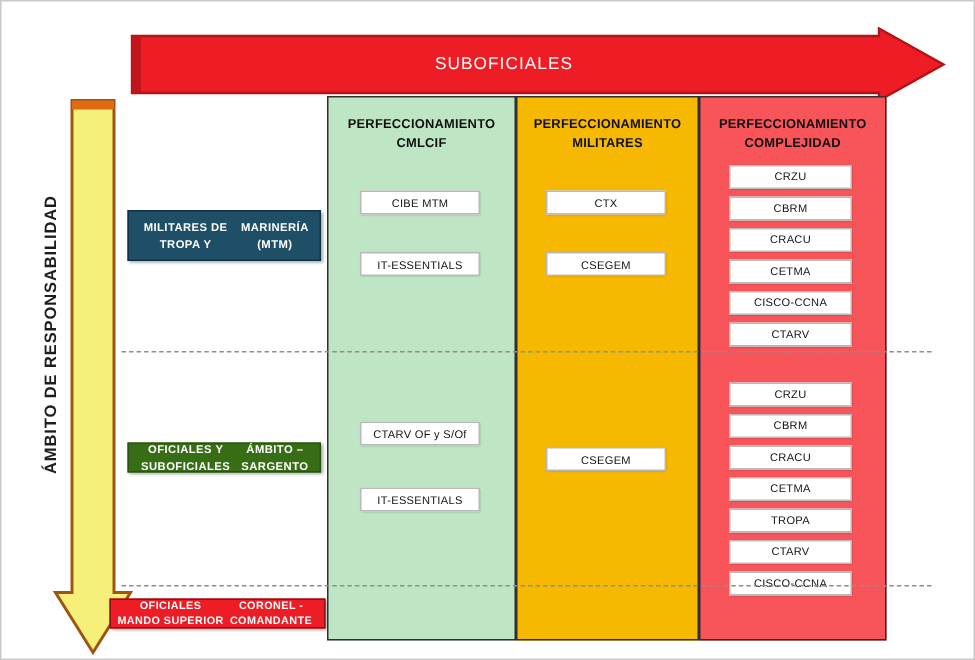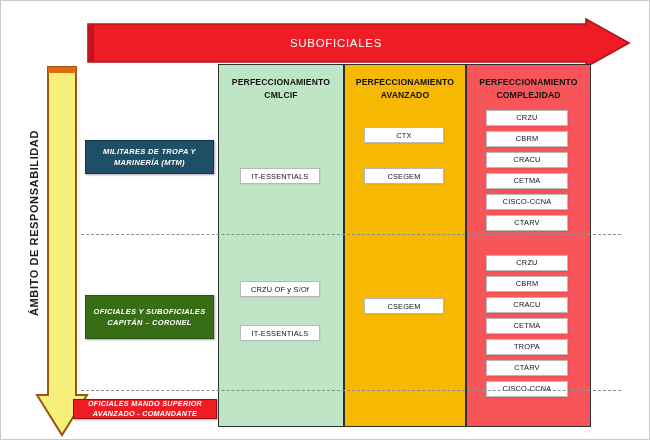--- a/index.html
+++ b/index.html
@@ -143,7 +143,7 @@
   <div class="col" id="col-avanzado">
     <div class="col-header">
       <div>PERFECCIONAMIENTO</div>
-      <div>AVANZADO</div>
+      <div>MILITARES</div>
     </div>
     <div class="chip wide" style="left:19px;top:62px;">CTX</div>
     <div class="chip wide" style="left:19px;top:103px;">CSEGEM</div>

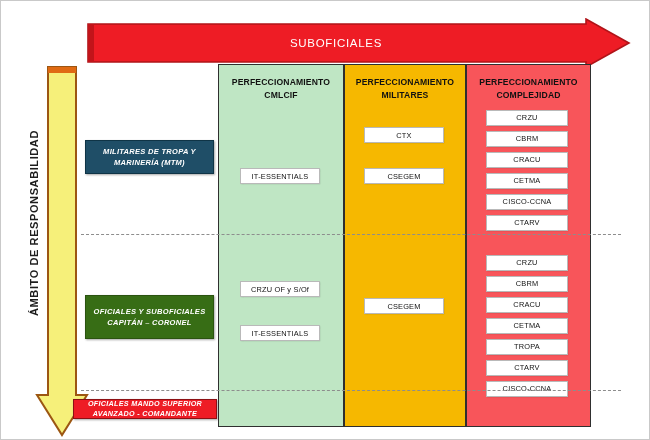--- a/index.html
+++ b/index.html
@@ -135,6 +135,7 @@
       <div>PERFECCIONAMIENTO</div>
       <div>CMLCIF</div>
     </div>
+    <div class="chip wide" style="left:21px;top:62px;">CIBE MTM</div>
     <div class="chip wide" style="left:21px;top:103px;">IT-ESSENTIALS</div>
     <div class="chip wide" style="left:21px;top:216px;">CRZU OF y S/Of</div>
     <div class="chip wide" style="left:21px;top:260px;">IT-ESSENTIALS</div>

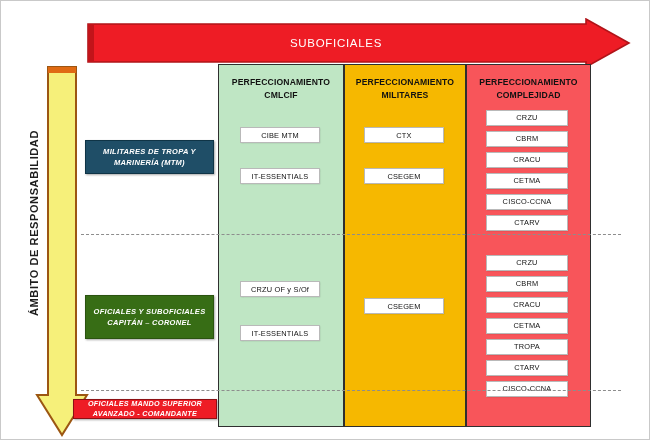--- a/index.html
+++ b/index.html
@@ -39,9 +39,9 @@
   
   .role-box{
     position:absolute;box-sizing:border-box;
-    display:flex;flex-direction:column;align-items:center;justify-content:center;
-    font-size:7.5px;font-weight:bold;letter-spacing:.3px;
-    line-height:11px;padding:2px 4px;font-style:italic;
+    display:flex;flex-direction:row;align-items:center;justify-content:center;
+    text-align:center;font-size:7.5px;font-weight:bold;letter-spacing:.3px;
+    line-height:11px;padding:2px 4px;
   }
   #role-mtm{
     left:84px;top:139px;width:129px;height:34px;

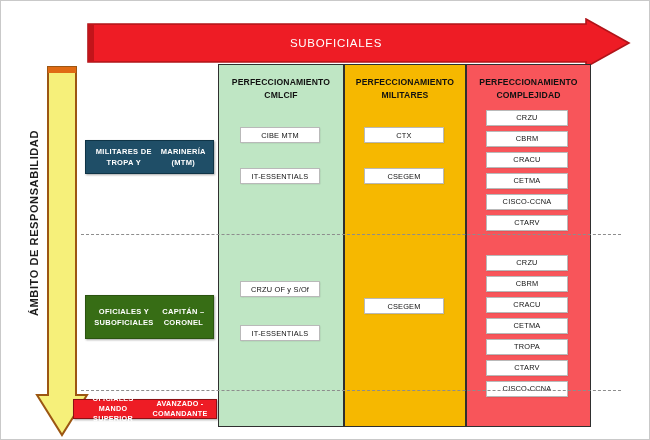--- a/index.html
+++ b/index.html
@@ -137,7 +137,7 @@
     </div>
     <div class="chip wide" style="left:21px;top:62px;">CIBE MTM</div>
     <div class="chip wide" style="left:21px;top:103px;">IT-ESSENTIALS</div>
-    <div class="chip wide" style="left:21px;top:216px;">CRZU OF y S/Of</div>
+    <div class="chip wide" style="left:21px;top:216px;">CTARV OF y S/Of</div>
     <div class="chip wide" style="left:21px;top:260px;">IT-ESSENTIALS</div>
   </div>
 

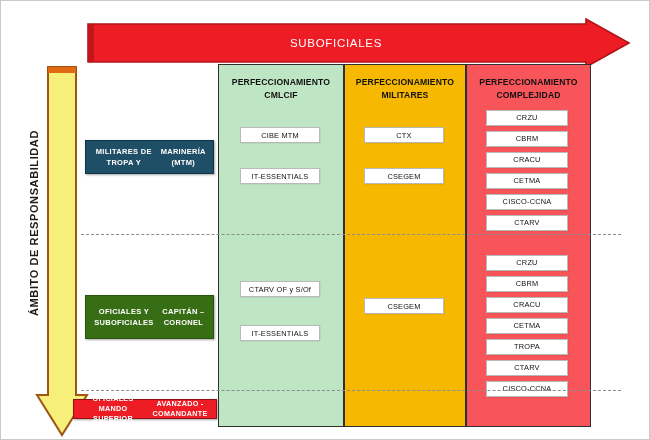--- a/index.html
+++ b/index.html
@@ -49,7 +49,7 @@
     box-shadow:1px 1px 2px rgba(0,0,0,.35);
   }
   #role-of{
-    left:84px;top:294px;width:129px;height:44px;
+    left:84px;top:294px;width:129px;height:20px;
     background:#376d15;border:1px solid #2b5310;color:#ffffff;
     box-shadow:1px 1px 2px rgba(0,0,0,.35);
   }

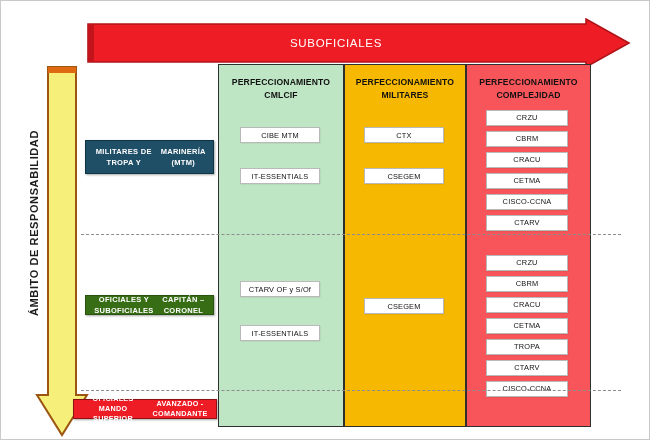--- a/index.html
+++ b/index.html
@@ -123,7 +123,7 @@
   </div>
   <div class="role-box" id="role-of">
     <span>OFICIALES Y SUBOFICIALES</span>
-    <span>CAPITÁN – CORONEL</span>
+    <span>ÁMBITO – SARGENTO</span>
   </div>
   <div class="role-box" id="role-mando">
     <span>OFICIALES MANDO SUPERIOR</span>

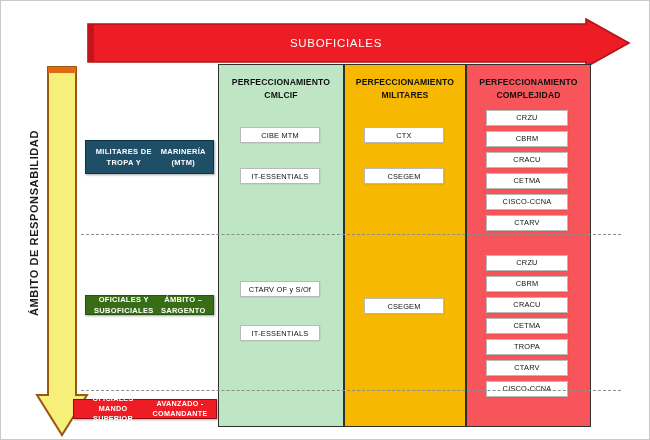--- a/index.html
+++ b/index.html
@@ -127,7 +127,7 @@
   </div>
   <div class="role-box" id="role-mando">
     <span>OFICIALES MANDO SUPERIOR</span>
-    <span>AVANZADO - COMANDANTE</span>
+    <span>CORONEL - COMANDANTE</span>
   </div>
 
   <div class="col" id="col-inicial">

